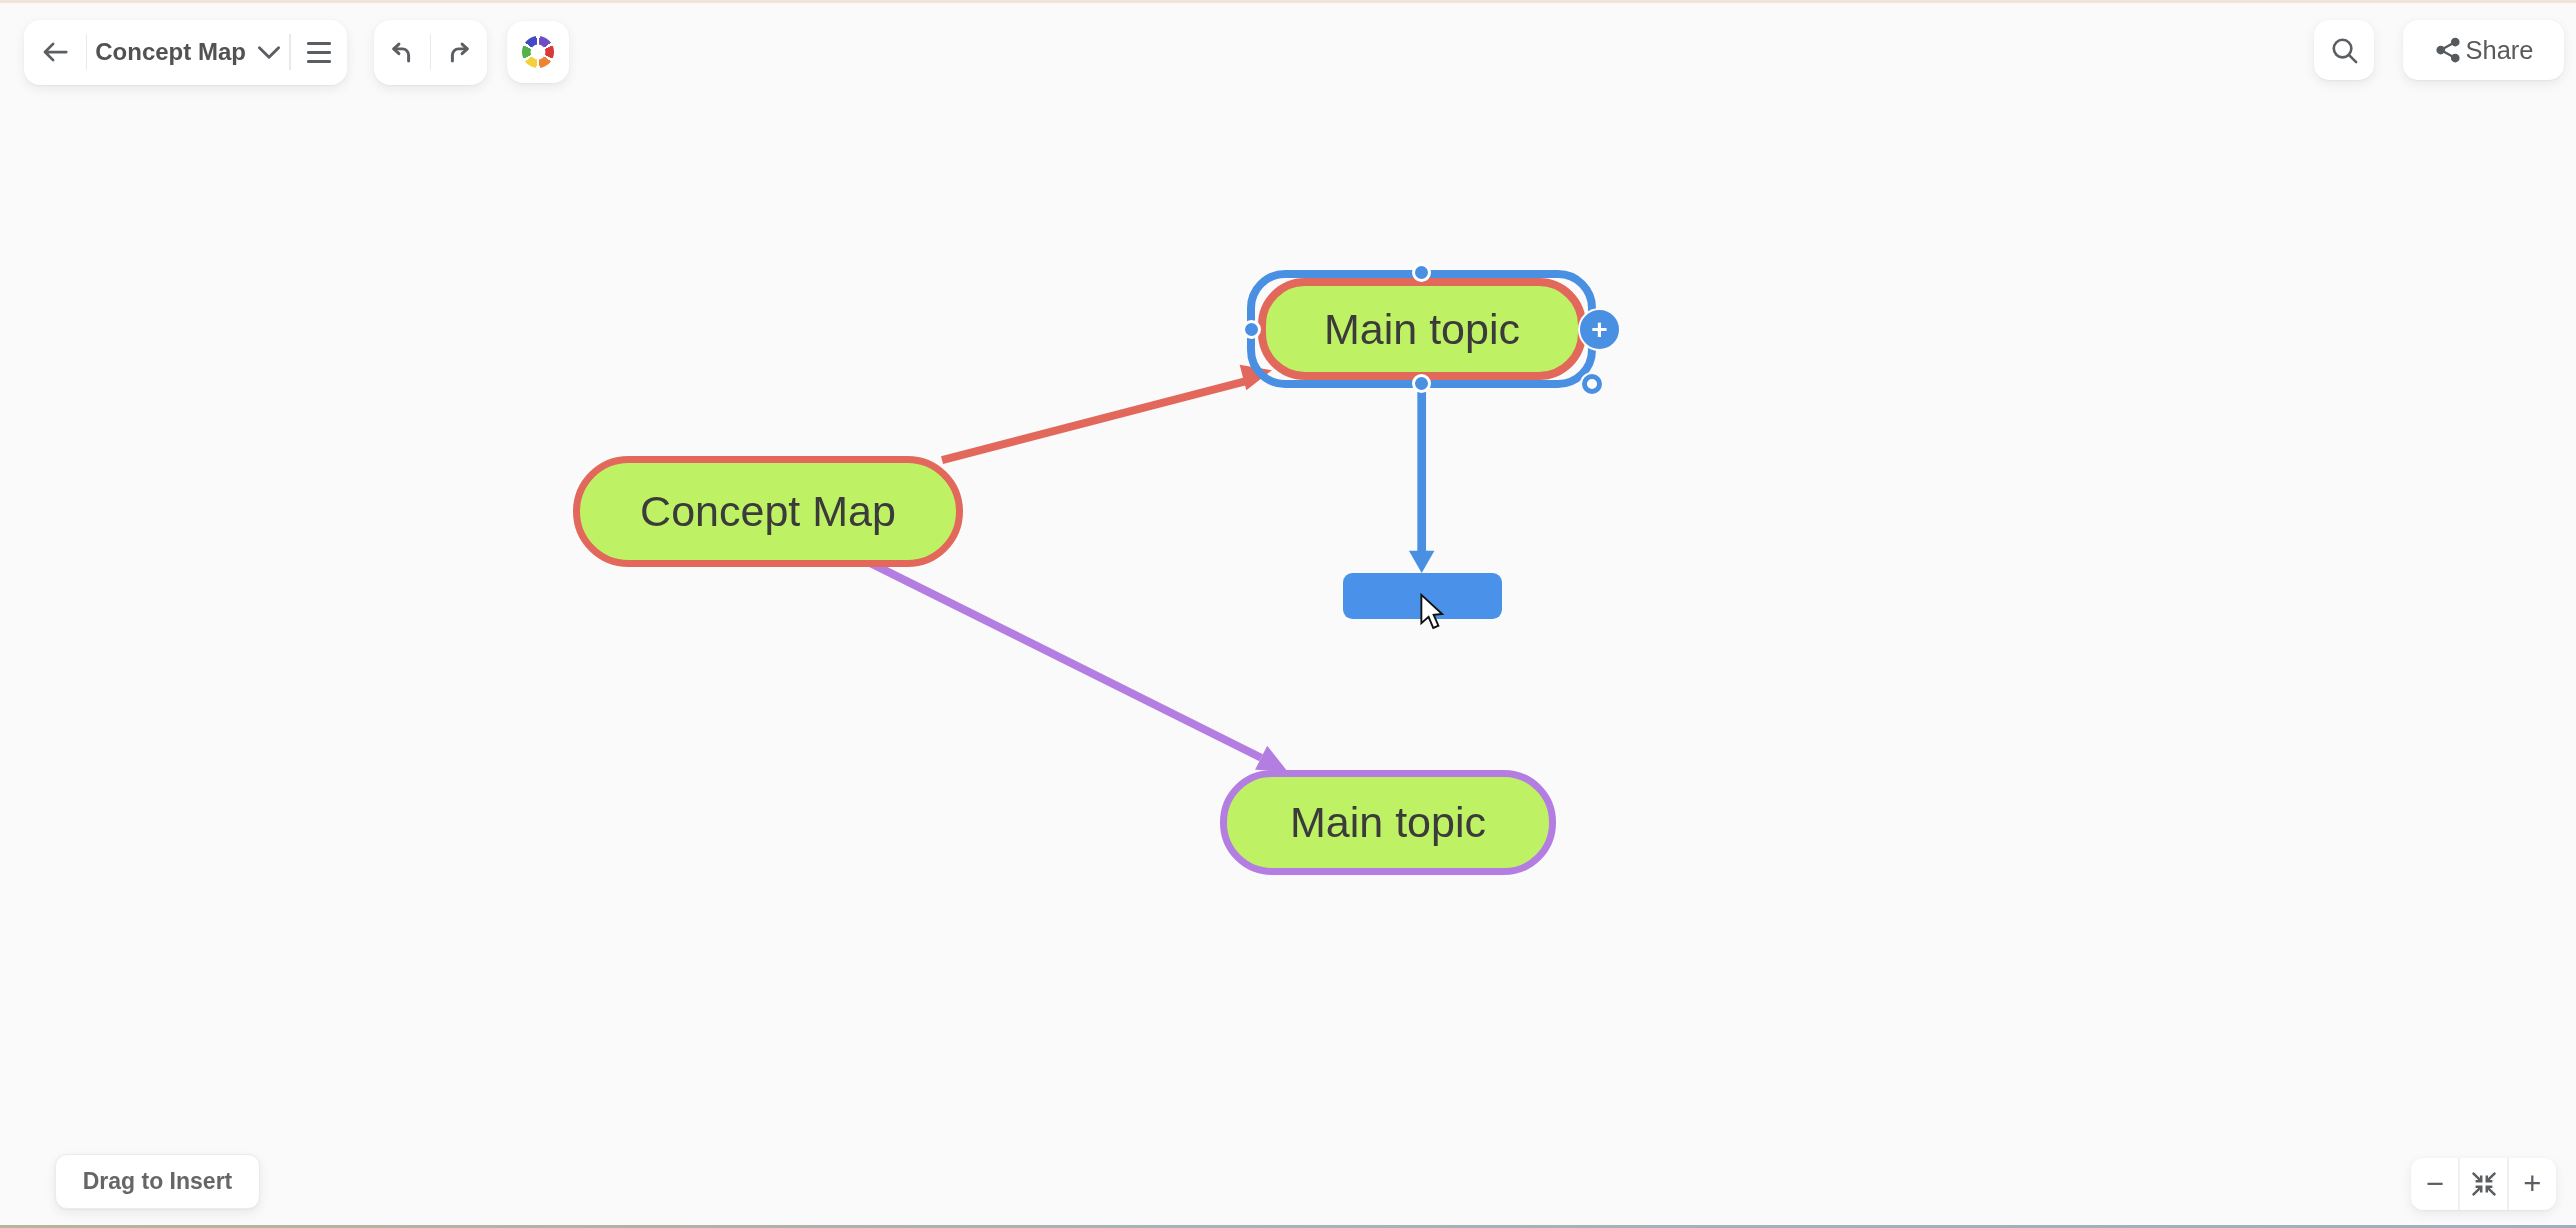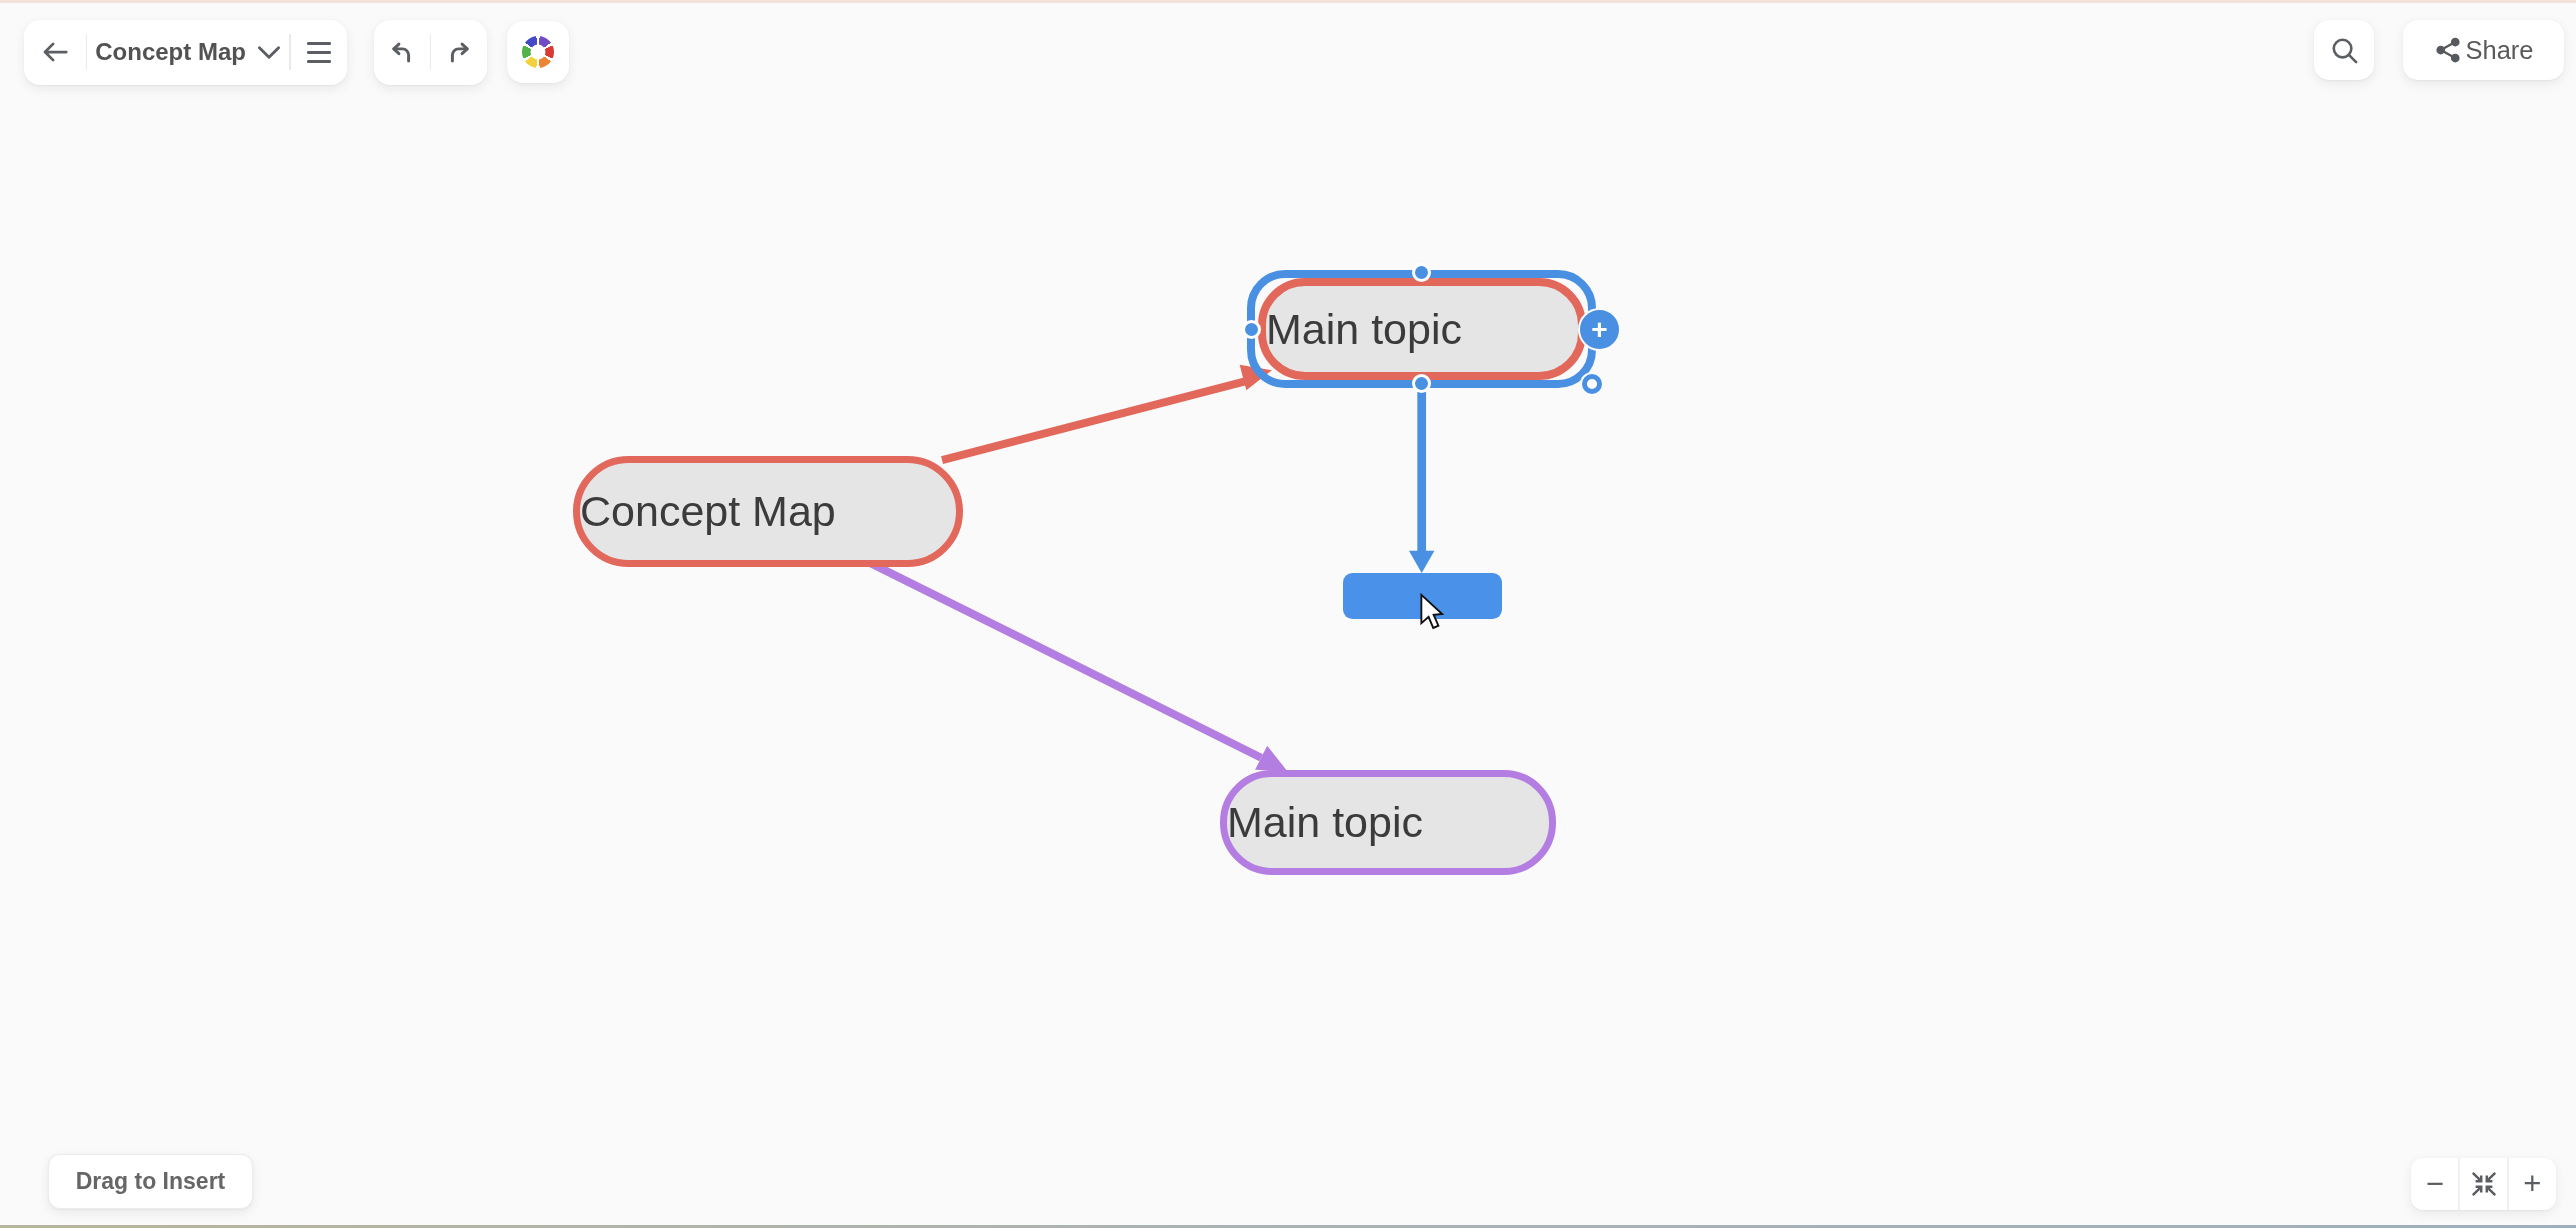--- a/index.html
+++ b/index.html
@@ -47,7 +47,7 @@
   #share-label { font-size:25.5px; font-weight:500; color:#5a5a5a; }
 
   
-  .node { position:absolute; background:#e5e5e5; display:flex; align-items:center; justify-content:flex-start;
+  .node { position:absolute; background:#bef264; display:flex; align-items:center; justify-content:center;
           font-size:43px; font-weight:500; color:#3b3b3b; cursor:pointer; }
   #node-root { left:573px; top:456px; width:390px; height:111px; border:7.4px solid #e2685c; border-radius:56px; }
   #node-selected { left:1258px; top:278px; width:328px; height:102px; border:8px solid #e2685c; border-radius:47px; }

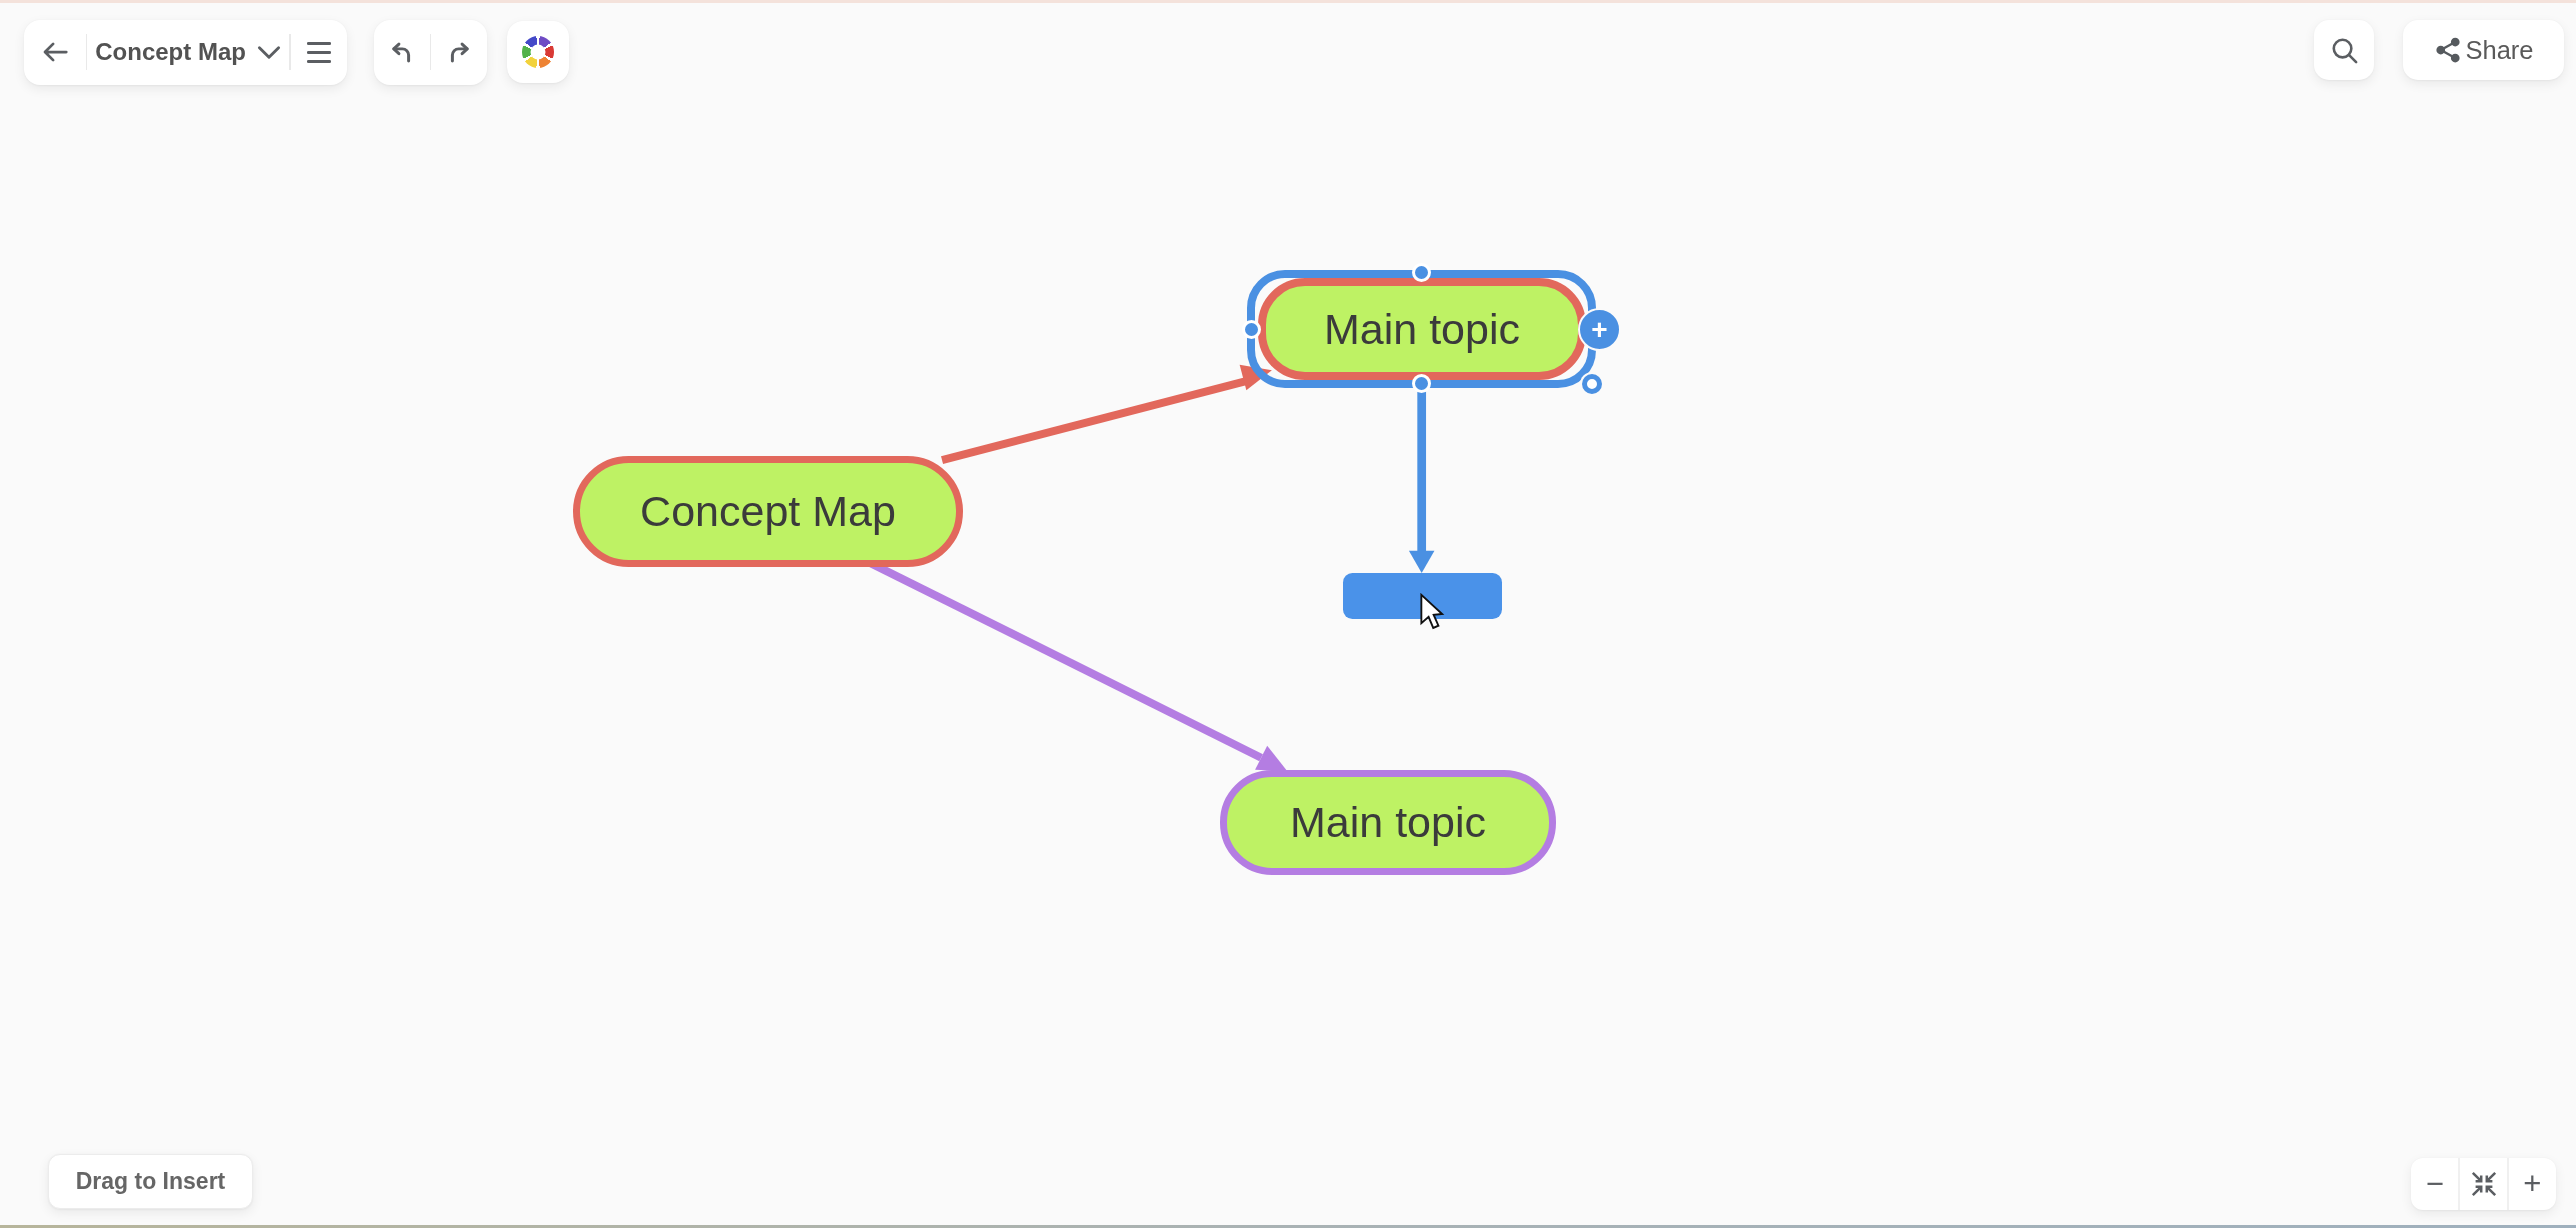--- a/index.html
+++ b/index.html
@@ -73,7 +73,7 @@
   #cursor { position:absolute; left:1419px; top:593px; width:27px; height:39px; pointer-events:none; }
 
   
-  #drag-insert { left:48px; top:1154px; width:205px; height:55px; justify-content:center;
+  #drag-insert { left:55px; top:1154px; width:205px; height:55px; justify-content:center;
       border:0.7px solid #ececec; border-radius:12px; cursor:pointer; }
   #drag-insert span { font-size:23px; font-weight:700; color:#666666; }
 

